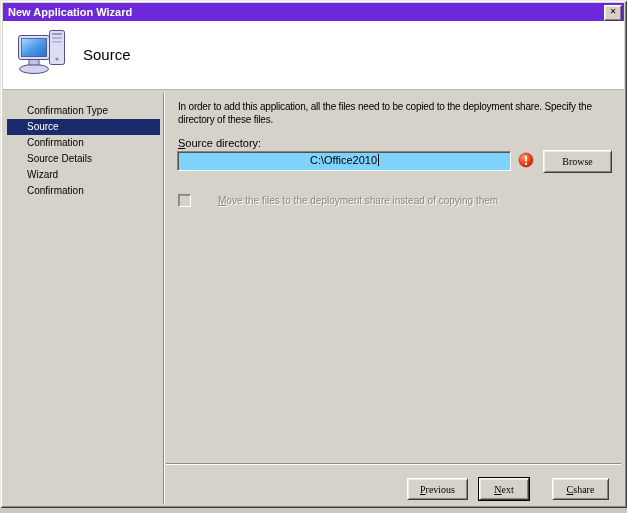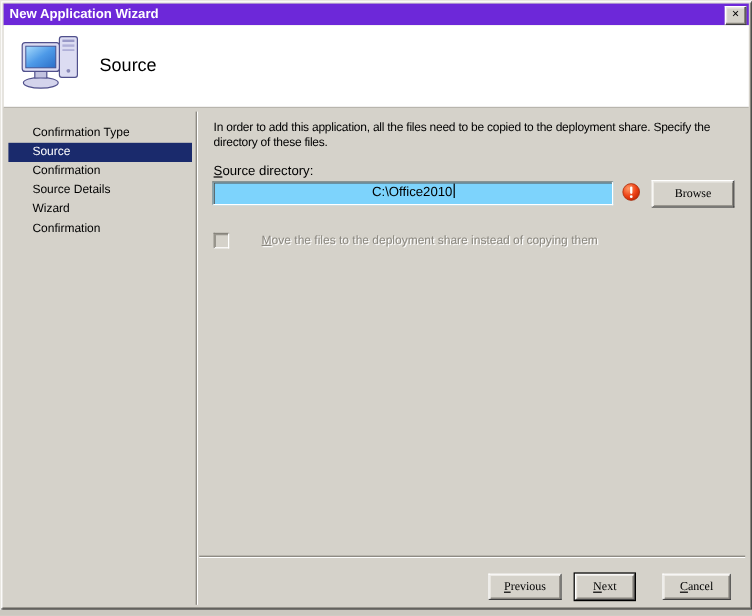--- a/index.html
+++ b/index.html
@@ -173,7 +173,7 @@
 
   <button class="btn footer-btn btn-previous"><span class="accel">P</span><span>revious</span></button>
   <button class="btn footer-btn btn-next"><span class="accel">N</span><span>ext</span></button>
-  <button class="btn footer-btn btn-cancel"><span class="accel">C</span><span>ancel</span></button>
+  <button class="btn footer-btn btn-cancel"><span class="accel">C</span><span>share</span></button>
 
 </div>
 

